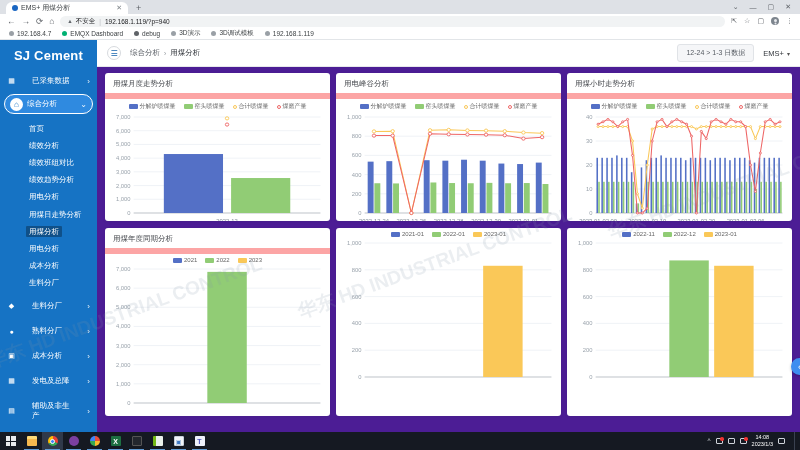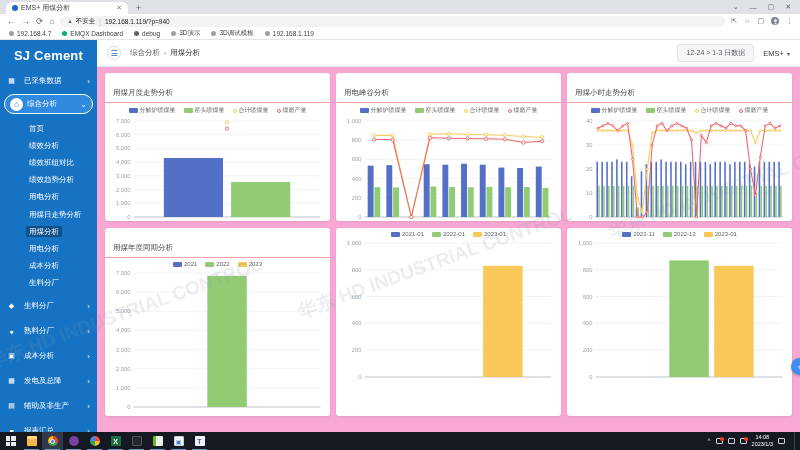--- a/index.html
+++ b/index.html
@@ -23,7 +23,7 @@
   .bki{display:flex;align-items:center;gap:3px;white-space:nowrap}
   .bki .dot{width:5px;height:5px;border-radius:50%;flex-shrink:0}
   
-  .appwrap{position:absolute;top:40px;left:0;right:0;bottom:18px;background:#f9a8d4;display:flex;overflow:hidden}
+  .appwrap{position:absolute;top:40px;left:0;right:0;bottom:18px;background:#4c1d95;display:flex;overflow:hidden}
   .sidebar{width:97px;flex-shrink:0;background:#1673c4;color:#fff;overflow:hidden;position:relative}
   .brand{height:30px;display:flex;align-items:center;justify-content:center;font-weight:bold;font-size:13px;letter-spacing:.2px}
   .mitem{display:flex;align-items:center;gap:8px;padding:6px 7px;font-size:7.5px}

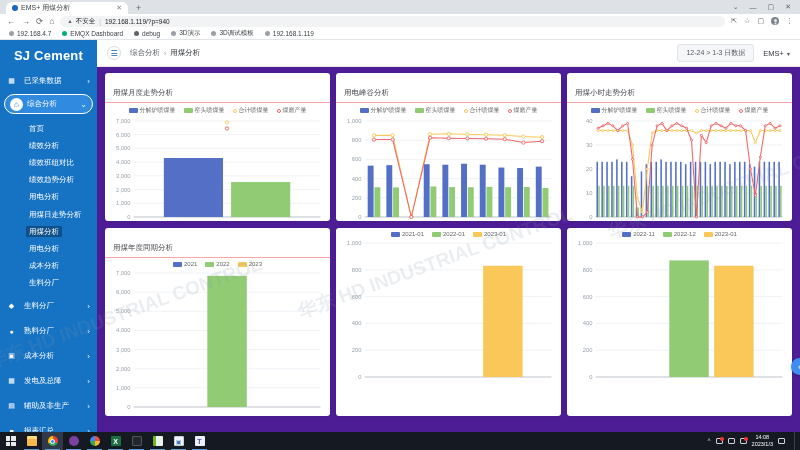--- a/index.html
+++ b/index.html
@@ -26,7 +26,7 @@
   .appwrap{position:absolute;top:40px;left:0;right:0;bottom:18px;background:#4c1d95;display:flex;overflow:hidden}
   .sidebar{width:97px;flex-shrink:0;background:#1673c4;color:#fff;overflow:hidden;position:relative}
   .brand{height:30px;display:flex;align-items:center;justify-content:center;font-weight:bold;font-size:13px;letter-spacing:.2px}
-  .mitem{display:flex;align-items:center;gap:8px;padding:6px 7px;font-size:7.5px}
+  .mitem{display:flex;align-items:center;gap:16px;padding:6px 7px;font-size:7.5px}
   .mi-ic{font-size:7px;width:9px;text-align:center;flex-shrink:0}
   .chev{margin-left:auto;font-size:8px;opacity:.9}
   .pill{margin:2px 4px;background:#2f8ae0;border:1.5px solid #fff;border-radius:13px;display:flex;align-items:center;gap:4px;padding:2.5px 5px;font-size:7.5px}

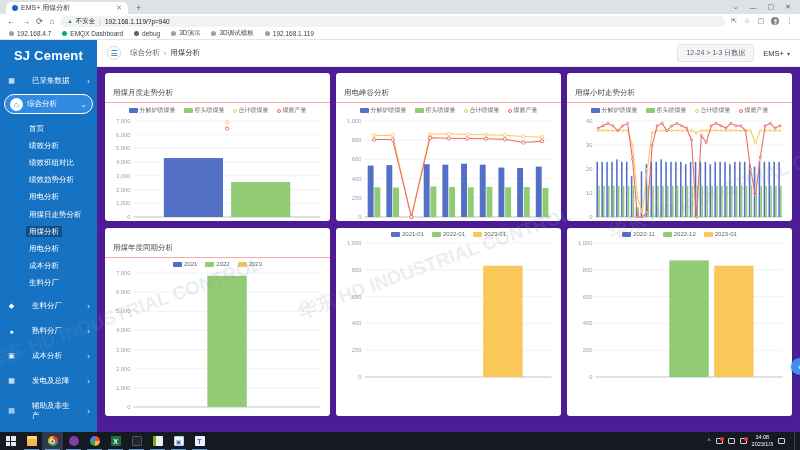--- a/index.html
+++ b/index.html
@@ -49,7 +49,7 @@
   .appsel .dd{font-size:6px;color:#555}
   .charts{flex:1;padding:6px 8px;display:grid;grid-template-columns:1fr 1fr 1fr;grid-template-rows:148px 188px;gap:7px 6px;overflow:hidden}
   .card{background:#fff;border-radius:3px;box-shadow:0 1px 3px rgba(20,40,60,.10);display:flex;flex-direction:column;overflow:hidden}
-  .ctitle{padding:15px 8px 4px;font-size:7.5px;color:#46494e;border-bottom:1px solid #fca5a5}
+  .ctitle{padding:6px 8px 4px;font-size:7.5px;color:#46494e;border-bottom:6px solid #fca5a5}
   .legend{display:flex;justify-content:center;align-items:center;gap:8px;padding:3px 2px 0;font-size:6px;color:#666;white-space:nowrap}
   .litem{display:flex;align-items:center;gap:2px}
   .sw{width:9px;height:5px;border-radius:1px;display:inline-block}

